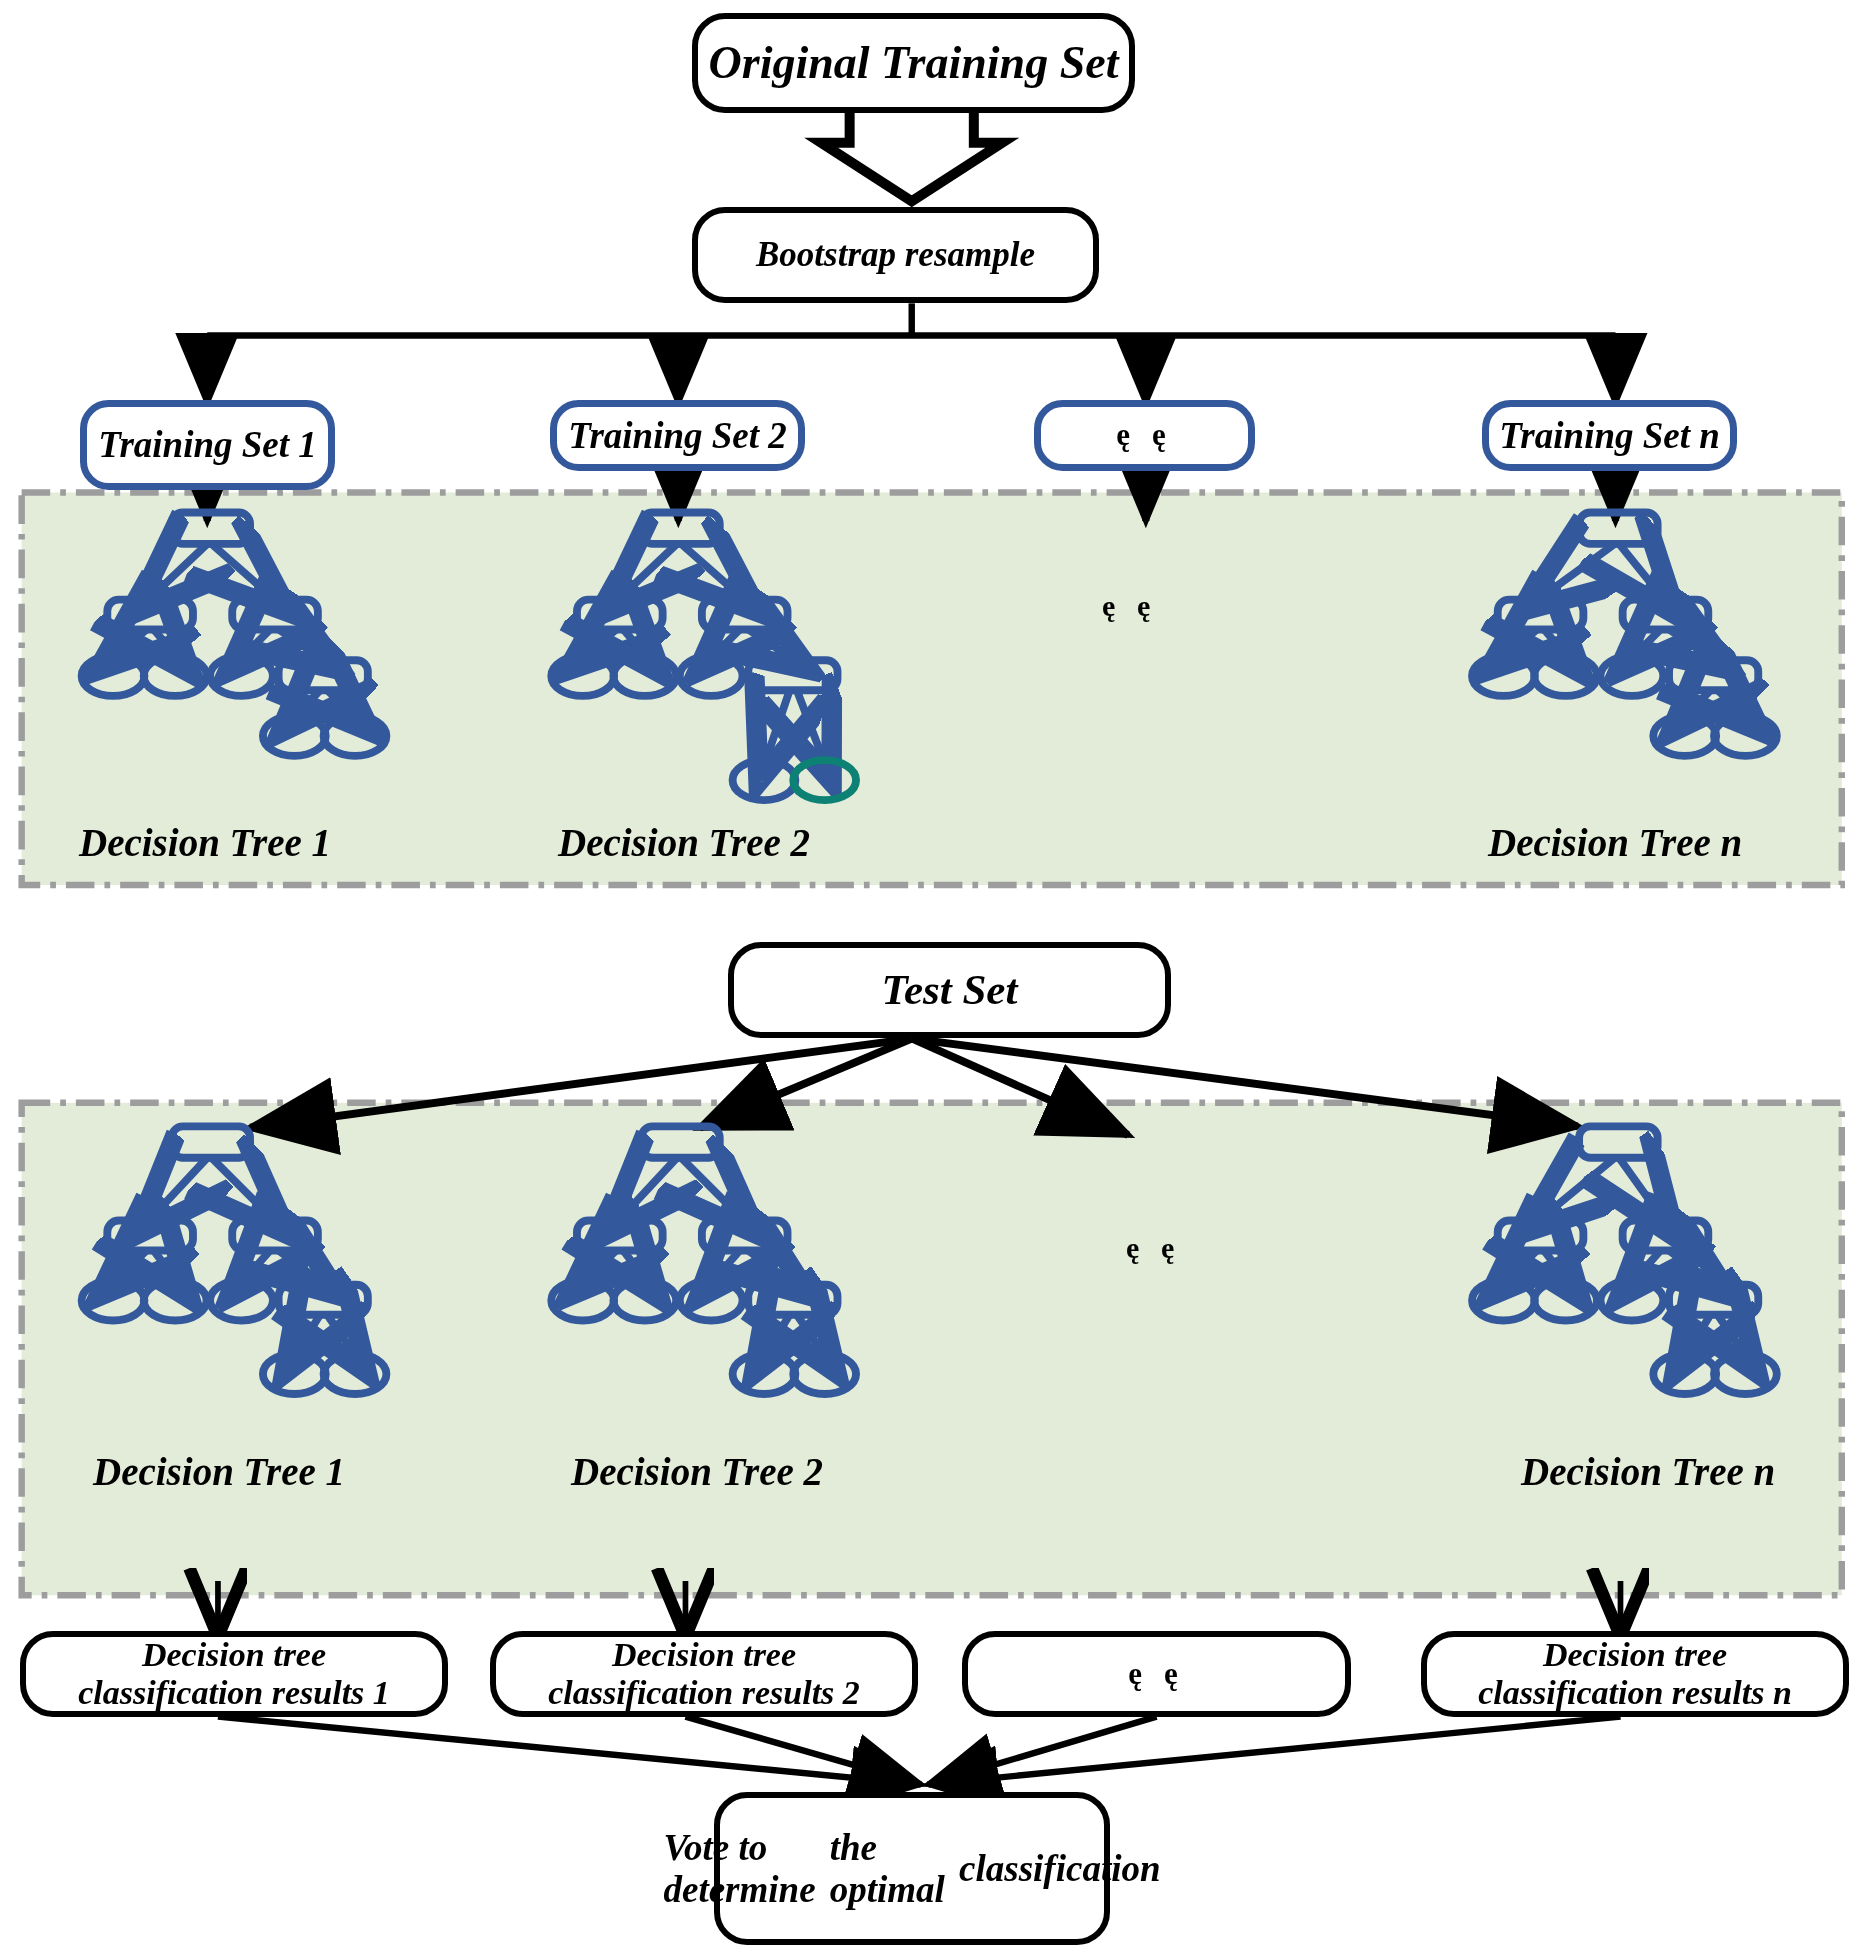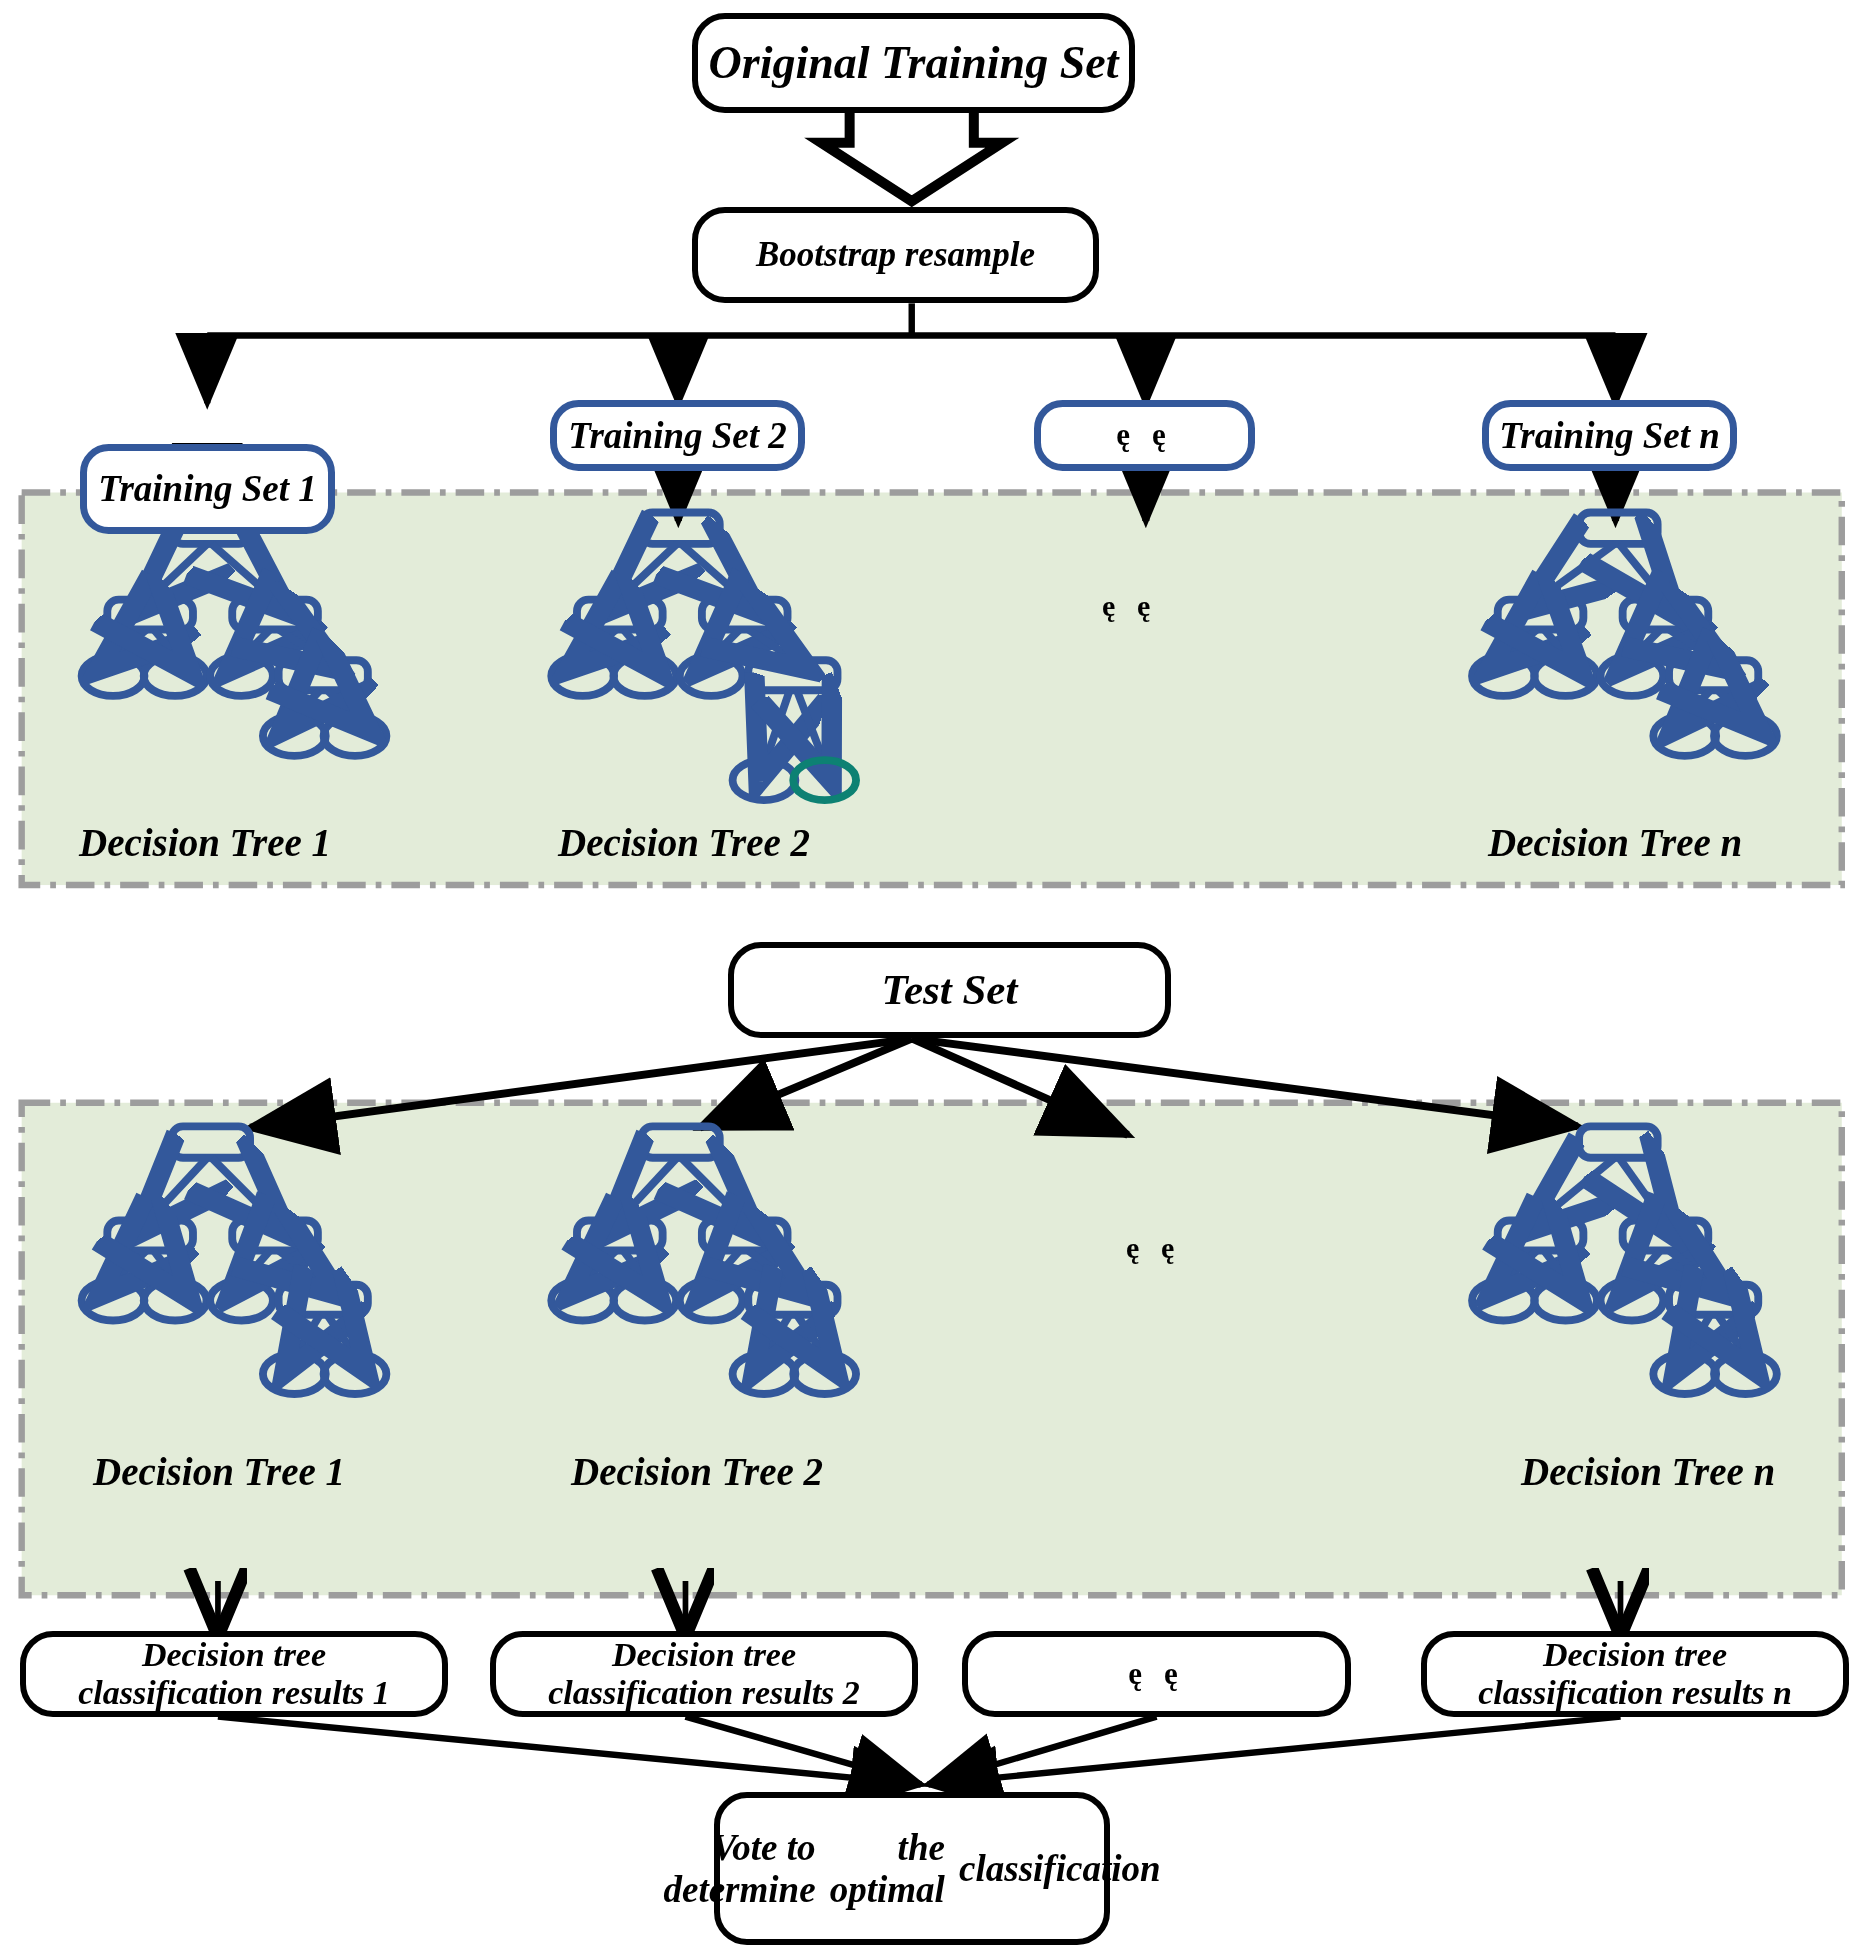--- a/index.html
+++ b/index.html
@@ -14,7 +14,7 @@
   .rbox{
     position:absolute;box-sizing:border-box;
     display:flex;align-items:center;justify-content:center;
-    text-align:right;background:#ffffff;
+    text-align:left;background:#ffffff;
     font-style:italic;font-weight:bold;color:#000;
     line-height:1.12;
   }

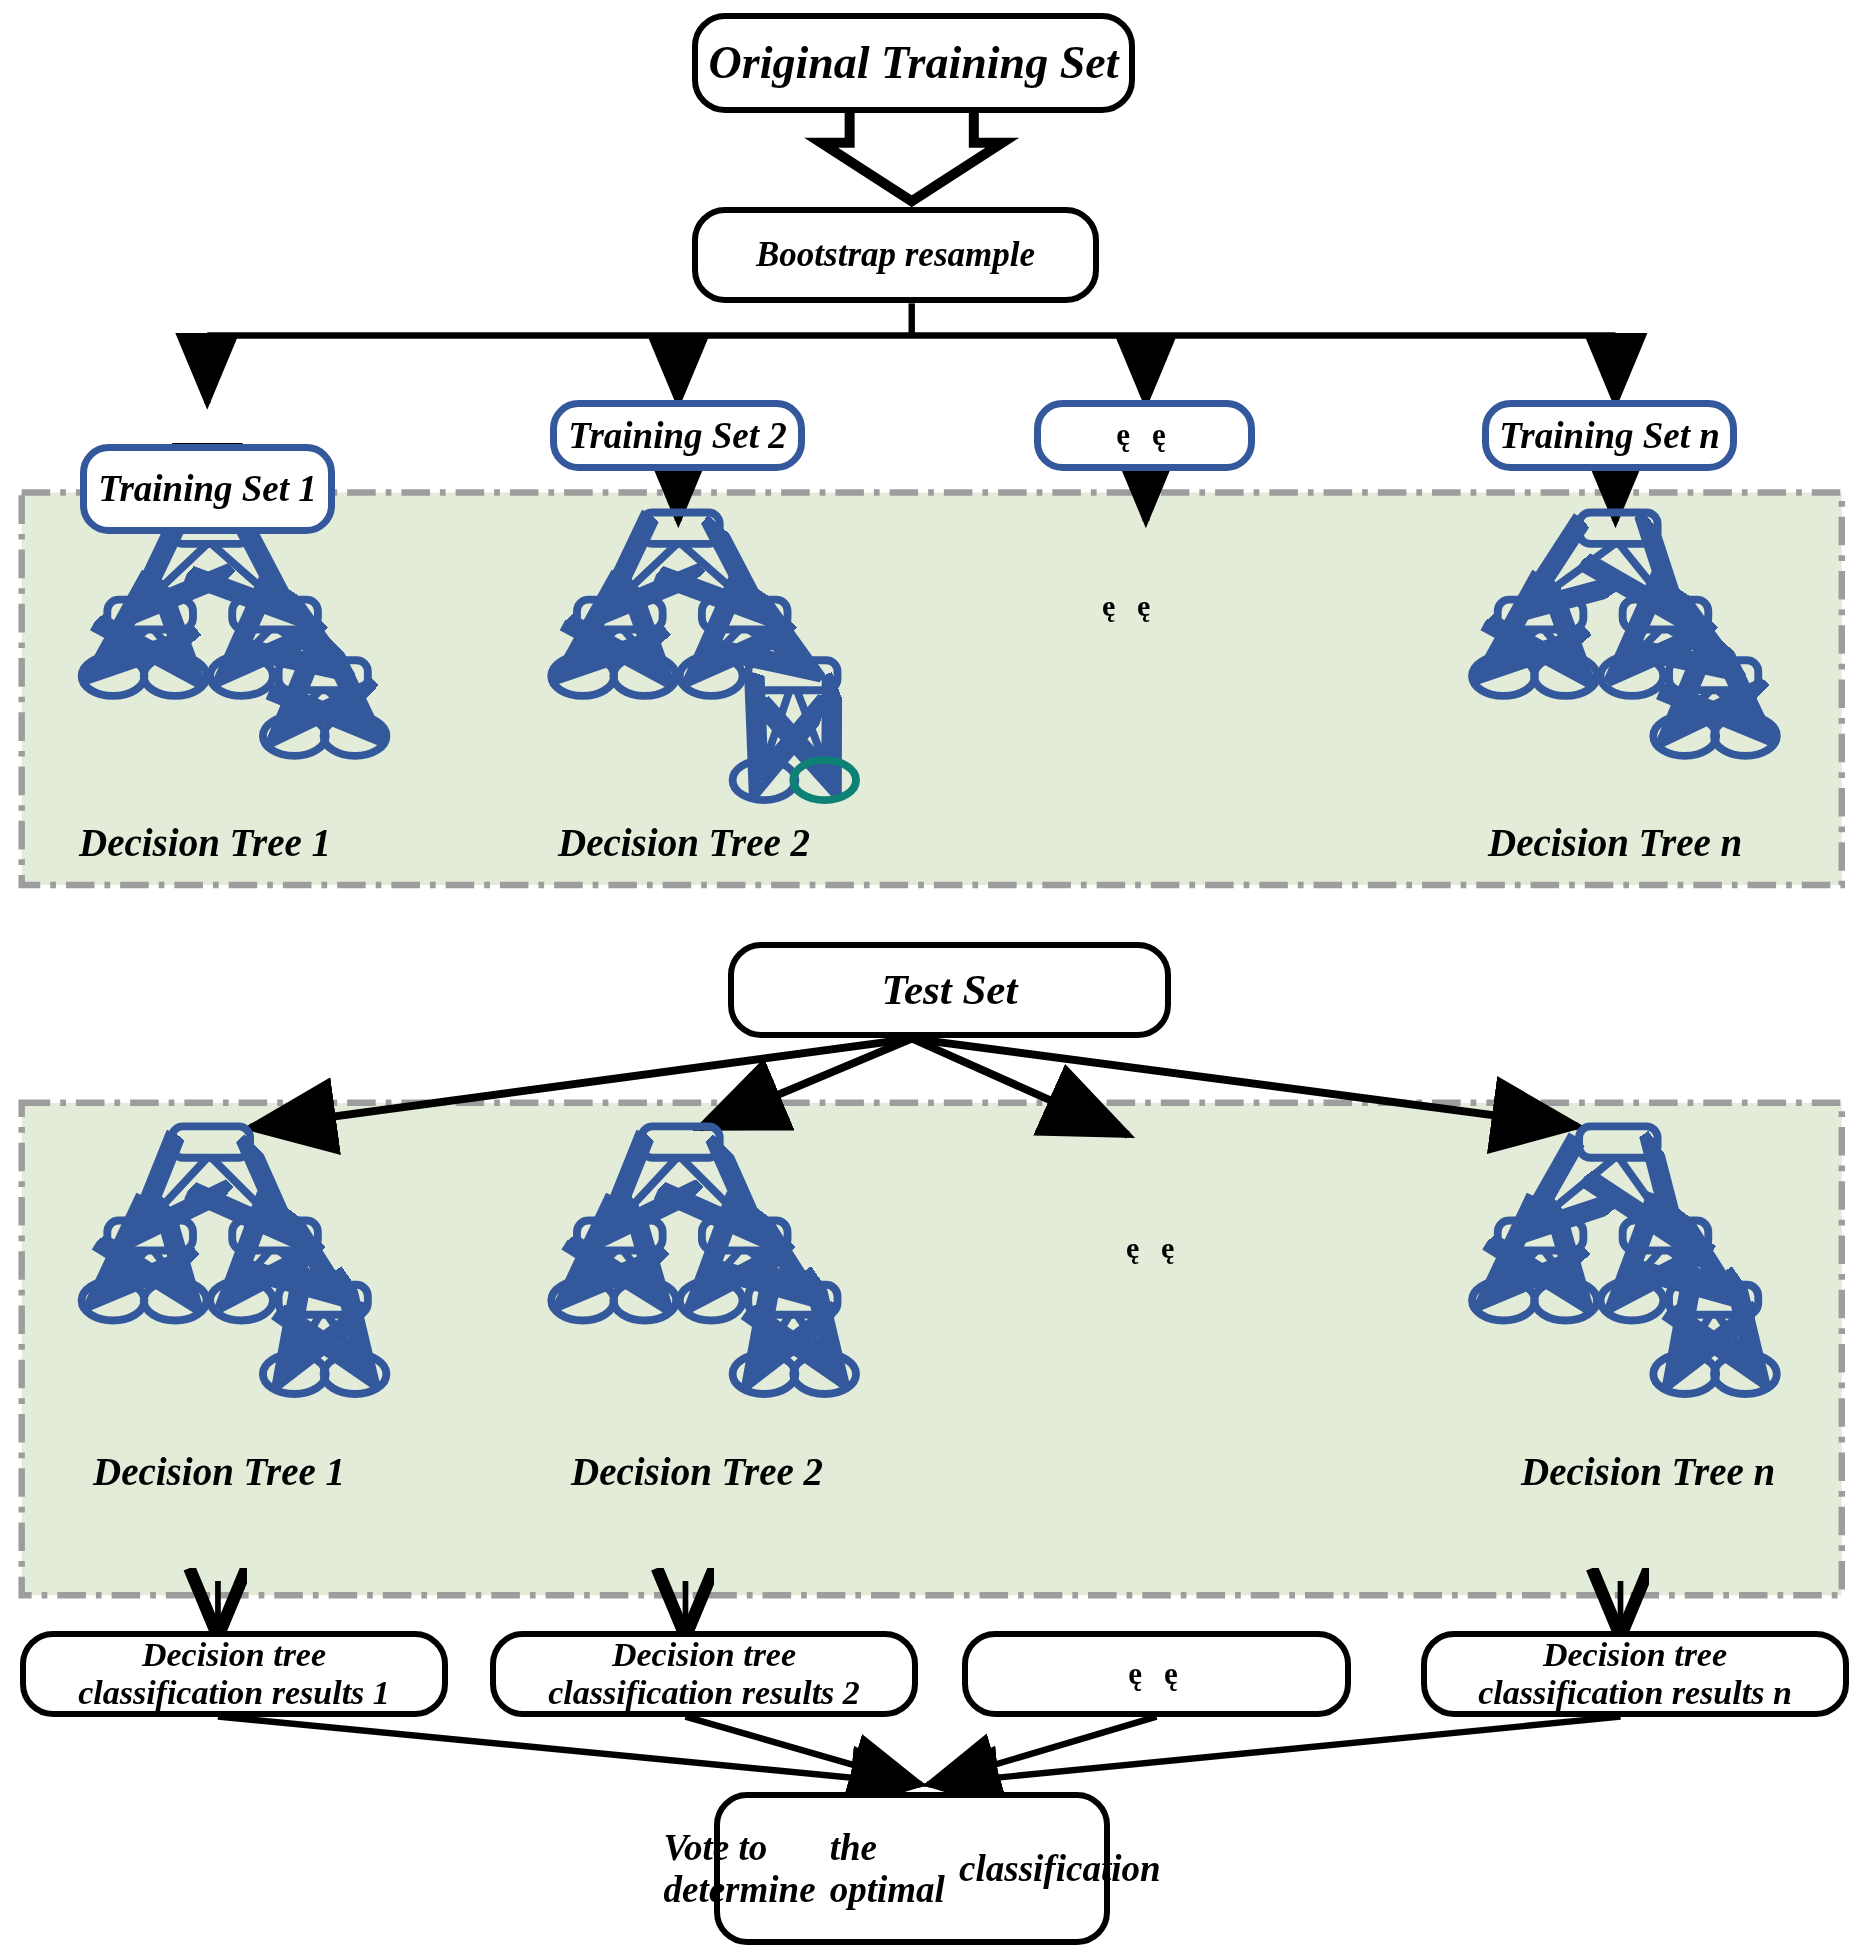--- a/index.html
+++ b/index.html
@@ -230,7 +230,7 @@
     <span class="txt">Bootstrap resample</span>
   </div>
 
-  <div class="rbox blue" style="left:80px;top:400px;width:255px;height:90px;font-size:37px;margin-top:44px;">
+  <div class="rbox blue" style="left:80px;top:400px;width:255px;height:90px;font-size:37px;">
     <span class="txt">Training Set 1</span>
   </div>
   <div class="rbox blue" style="left:550px;top:400px;width:255px;height:71px;font-size:37px;">

